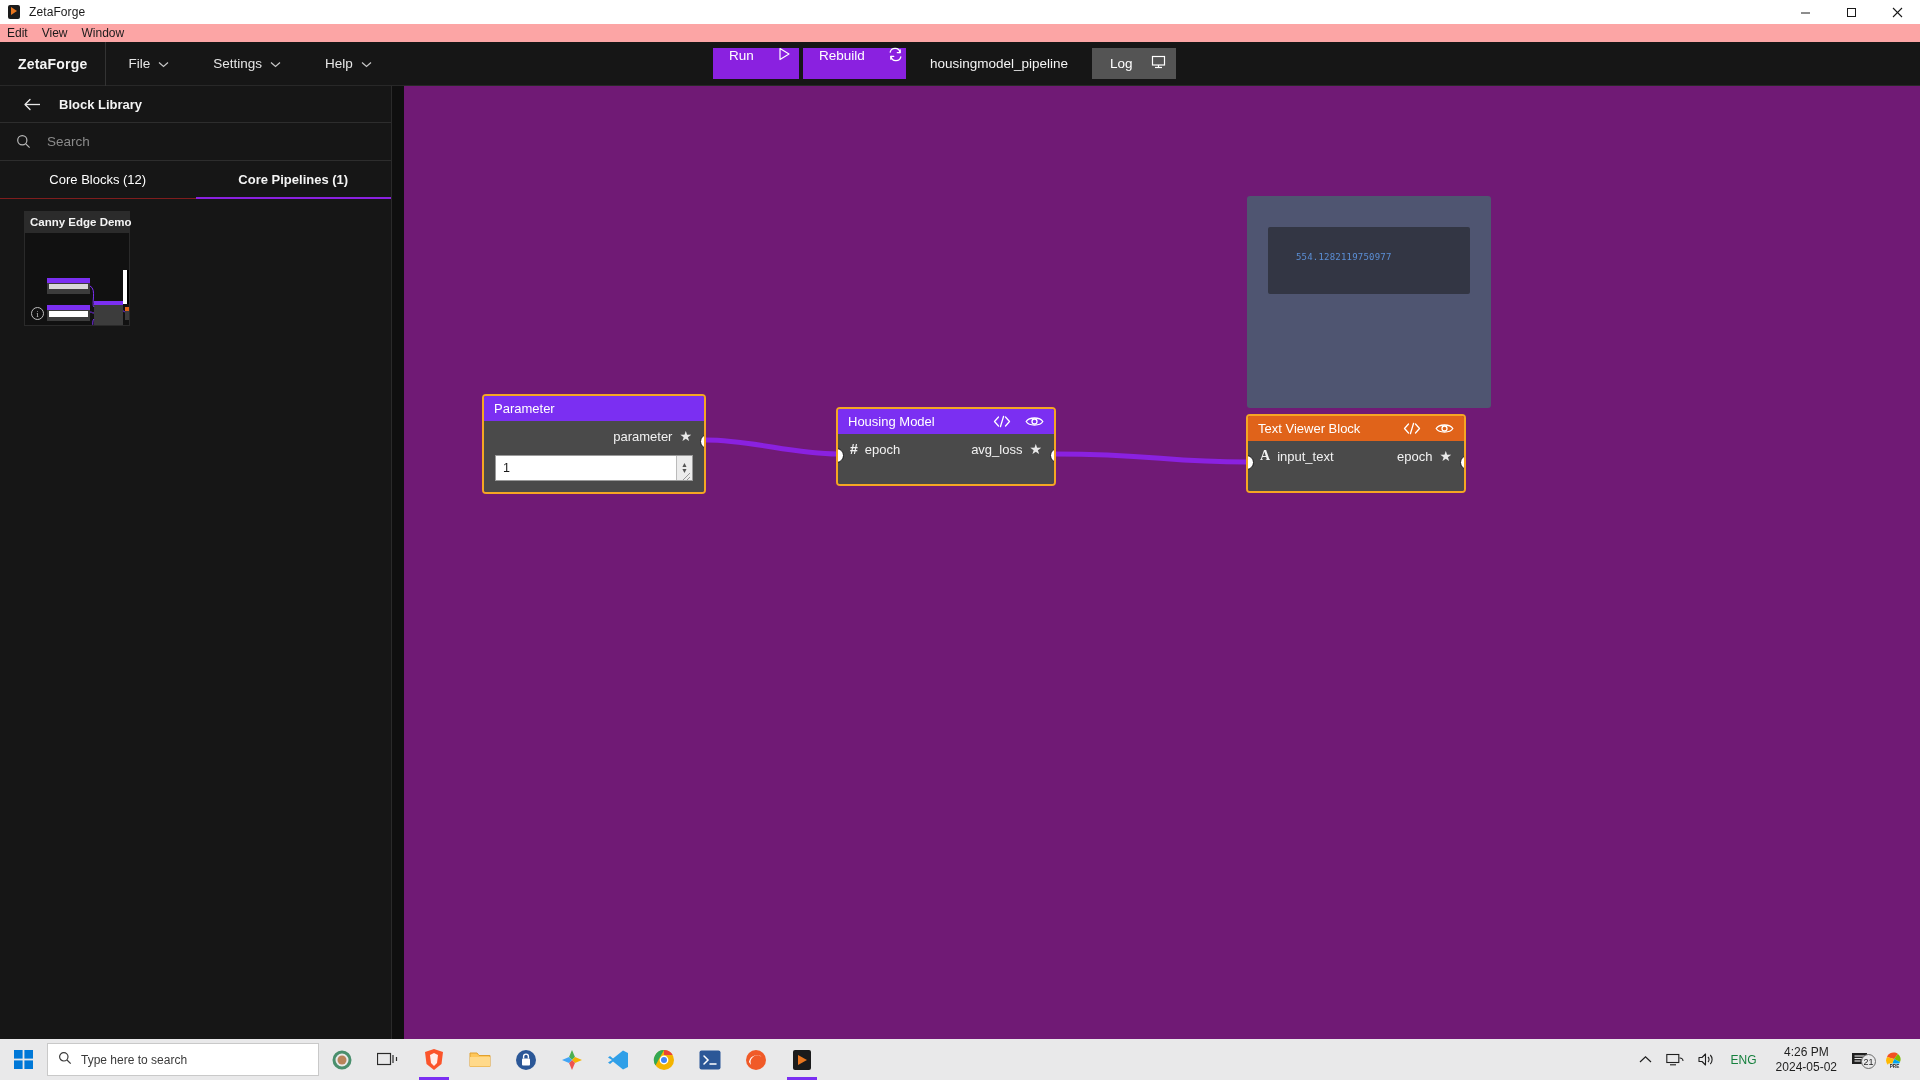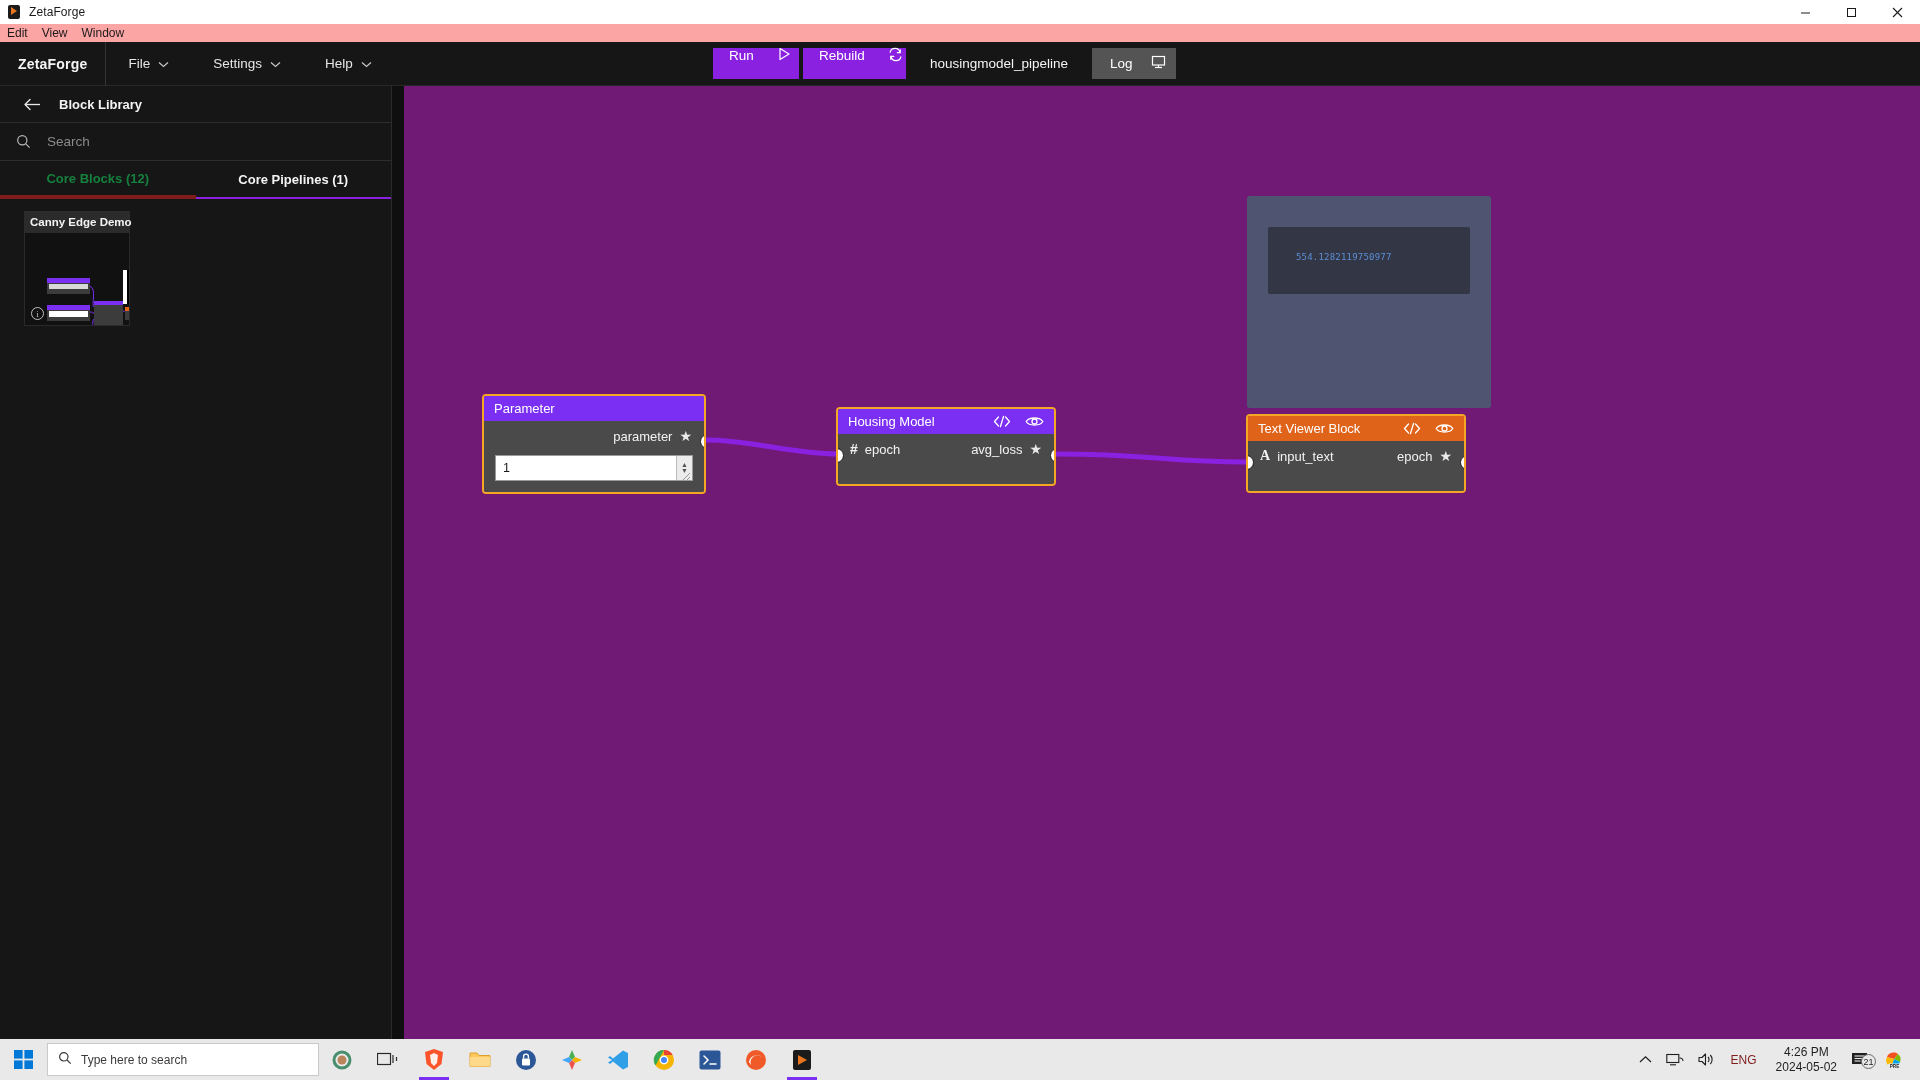--- a/index.html
+++ b/index.html
@@ -110,9 +110,8 @@
   .tabs { display:flex; height: 38px; }
   .tab {
     flex:1; display:flex; align-items:center; justify-content:center;
-    font-size:13px; color:#15803d; border-bottom:4px solid #7f1d1d;
+    font-size:13px; color:#ffffff; border-bottom:1px solid #7f1d1d;
     height:38px;
-    font-weight:bold;
   }
   .tab.active { color:#f4f4f4; font-weight:bold; border-bottom:2px solid #8a21e0; }
 

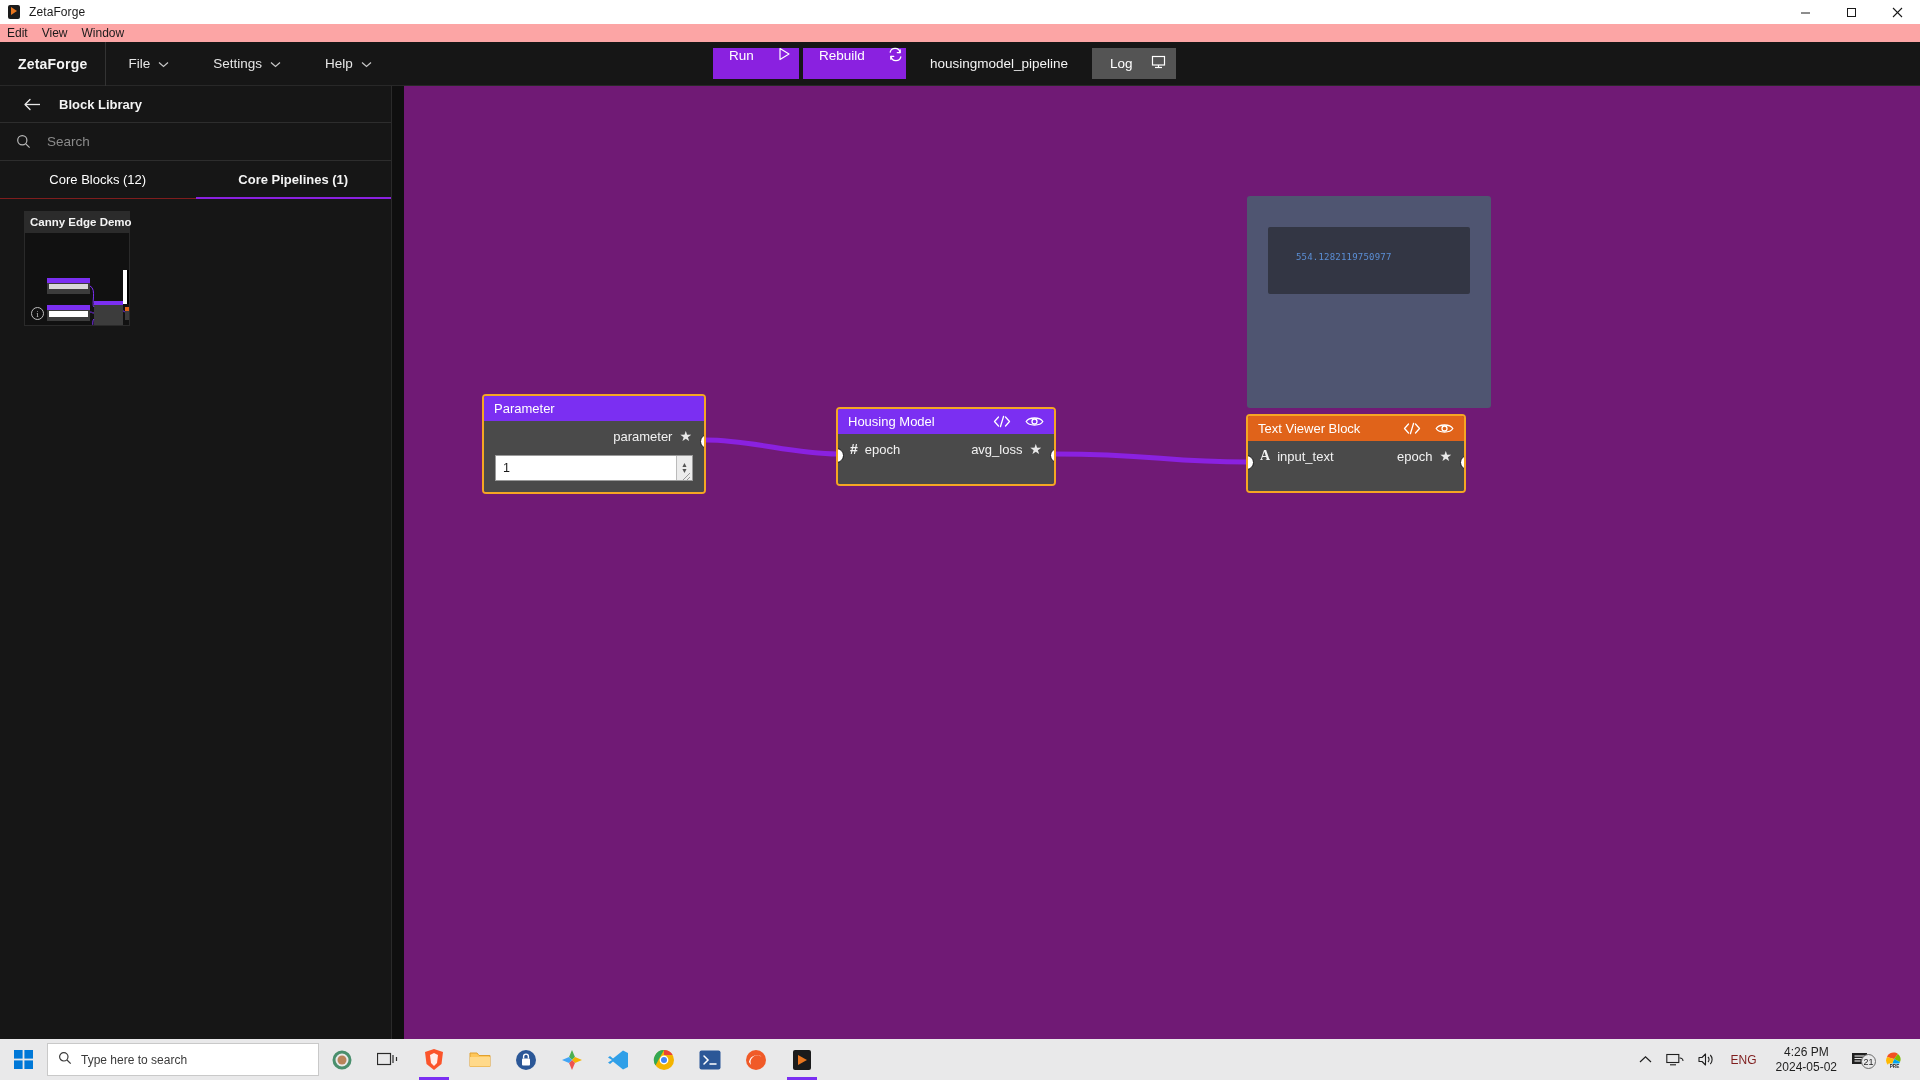--- a/index.html
+++ b/index.html
@@ -223,7 +223,7 @@
   }
   .tray { margin-left:auto; display:flex; align-items:center; gap:0; padding-right:8px; }
   .tray-item { padding: 0 7px; display:flex; align-items:center; color:#1f1f1f; }
-  .tray-lang { font-size:12px; color:#7f1d1d; padding:0 9px; }
+  .tray-lang { font-size:12px; color:#15803d; padding:0 9px; }
   .tray-clock {
     font-size:12px; color:#1f1f1f; text-align:center; line-height:15px; padding:0 10px;
   }

